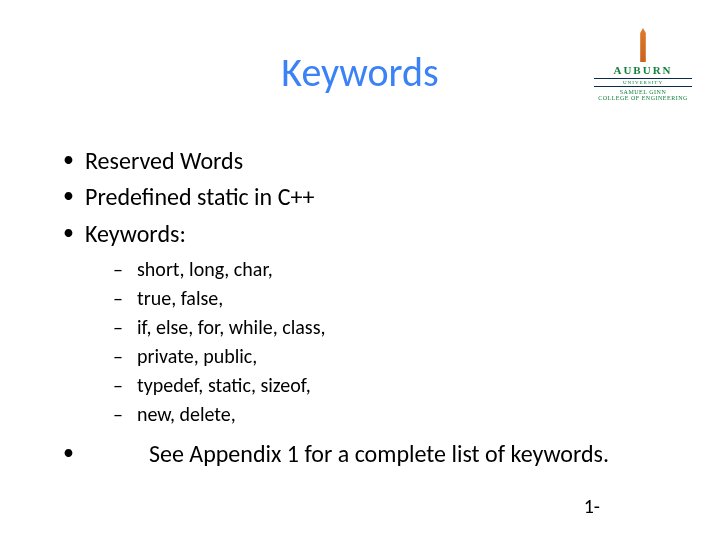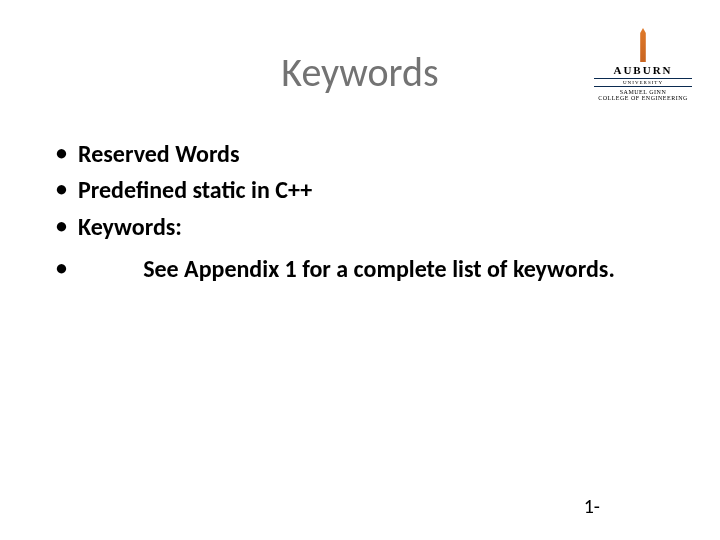--- a/index.html
+++ b/index.html
@@ -27,7 +27,7 @@
     text-align: center;
     font-size: 40px;
     font-weight: 400;
-    color: #737373;
+    color: #3b82f6;
   }
   .logo {
     position: absolute;

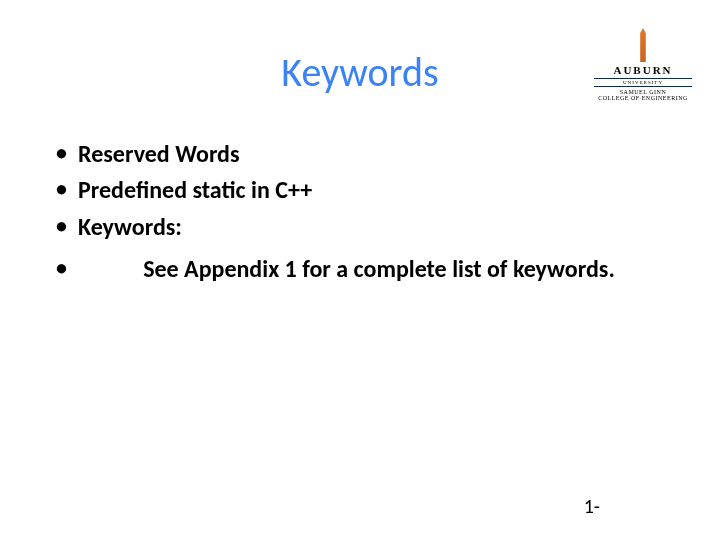--- a/index.html
+++ b/index.html
@@ -36,7 +36,7 @@
     width: 110px;
     text-align: center;
     font-family: Georgia, "Times New Roman", serif;
-    color: #000000;
+    color: #15803d;
   }
   .logo .tower {
     width: 14px;

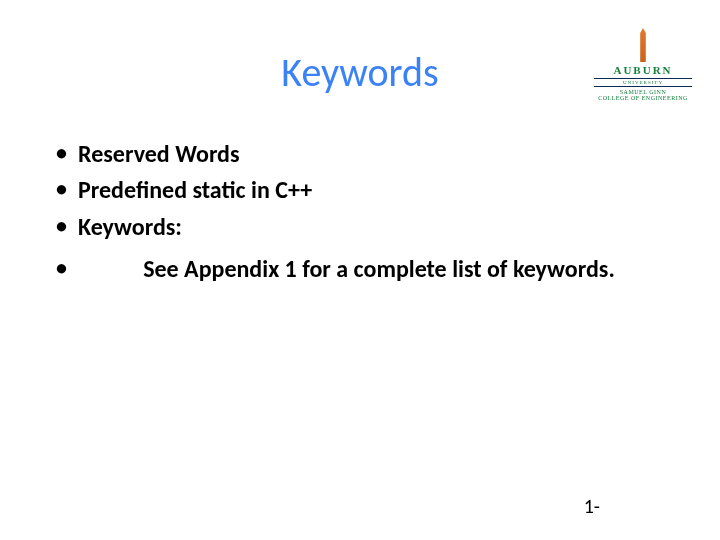--- a/index.html
+++ b/index.html
@@ -74,8 +74,7 @@
   ul.main {
     list-style: none;
     padding: 0;
-    margin: 0;
-    font-weight: bold;
+    margin: 7px;
   }
   ul.main > li {
     position: relative;

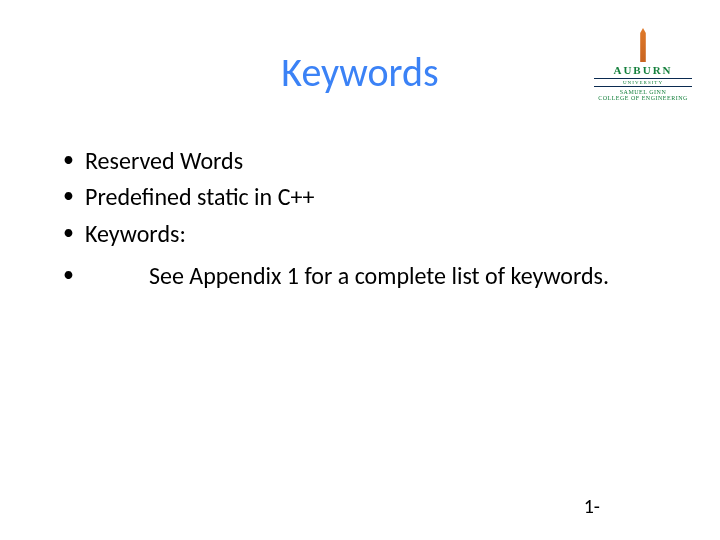--- a/index.html
+++ b/index.html
@@ -141,6 +141,14 @@
       <li>Predefined static in C++</li>
       <li>
         <span>Keywords:</span>
+        <ul class="sub">
+          <li> short, long, char,</li>
+          <li>true, false,</li>
+          <li>if, else, for, while, class,</li>
+          <li>private, public,</li>
+          <li>typedef, static, sizeof,</li>
+          <li>new, delete,</li>
+        </ul>
       </li>
       <li class="last-bullet">See Appendix 1 for a complete list of keywords.</li>
     </ul>

